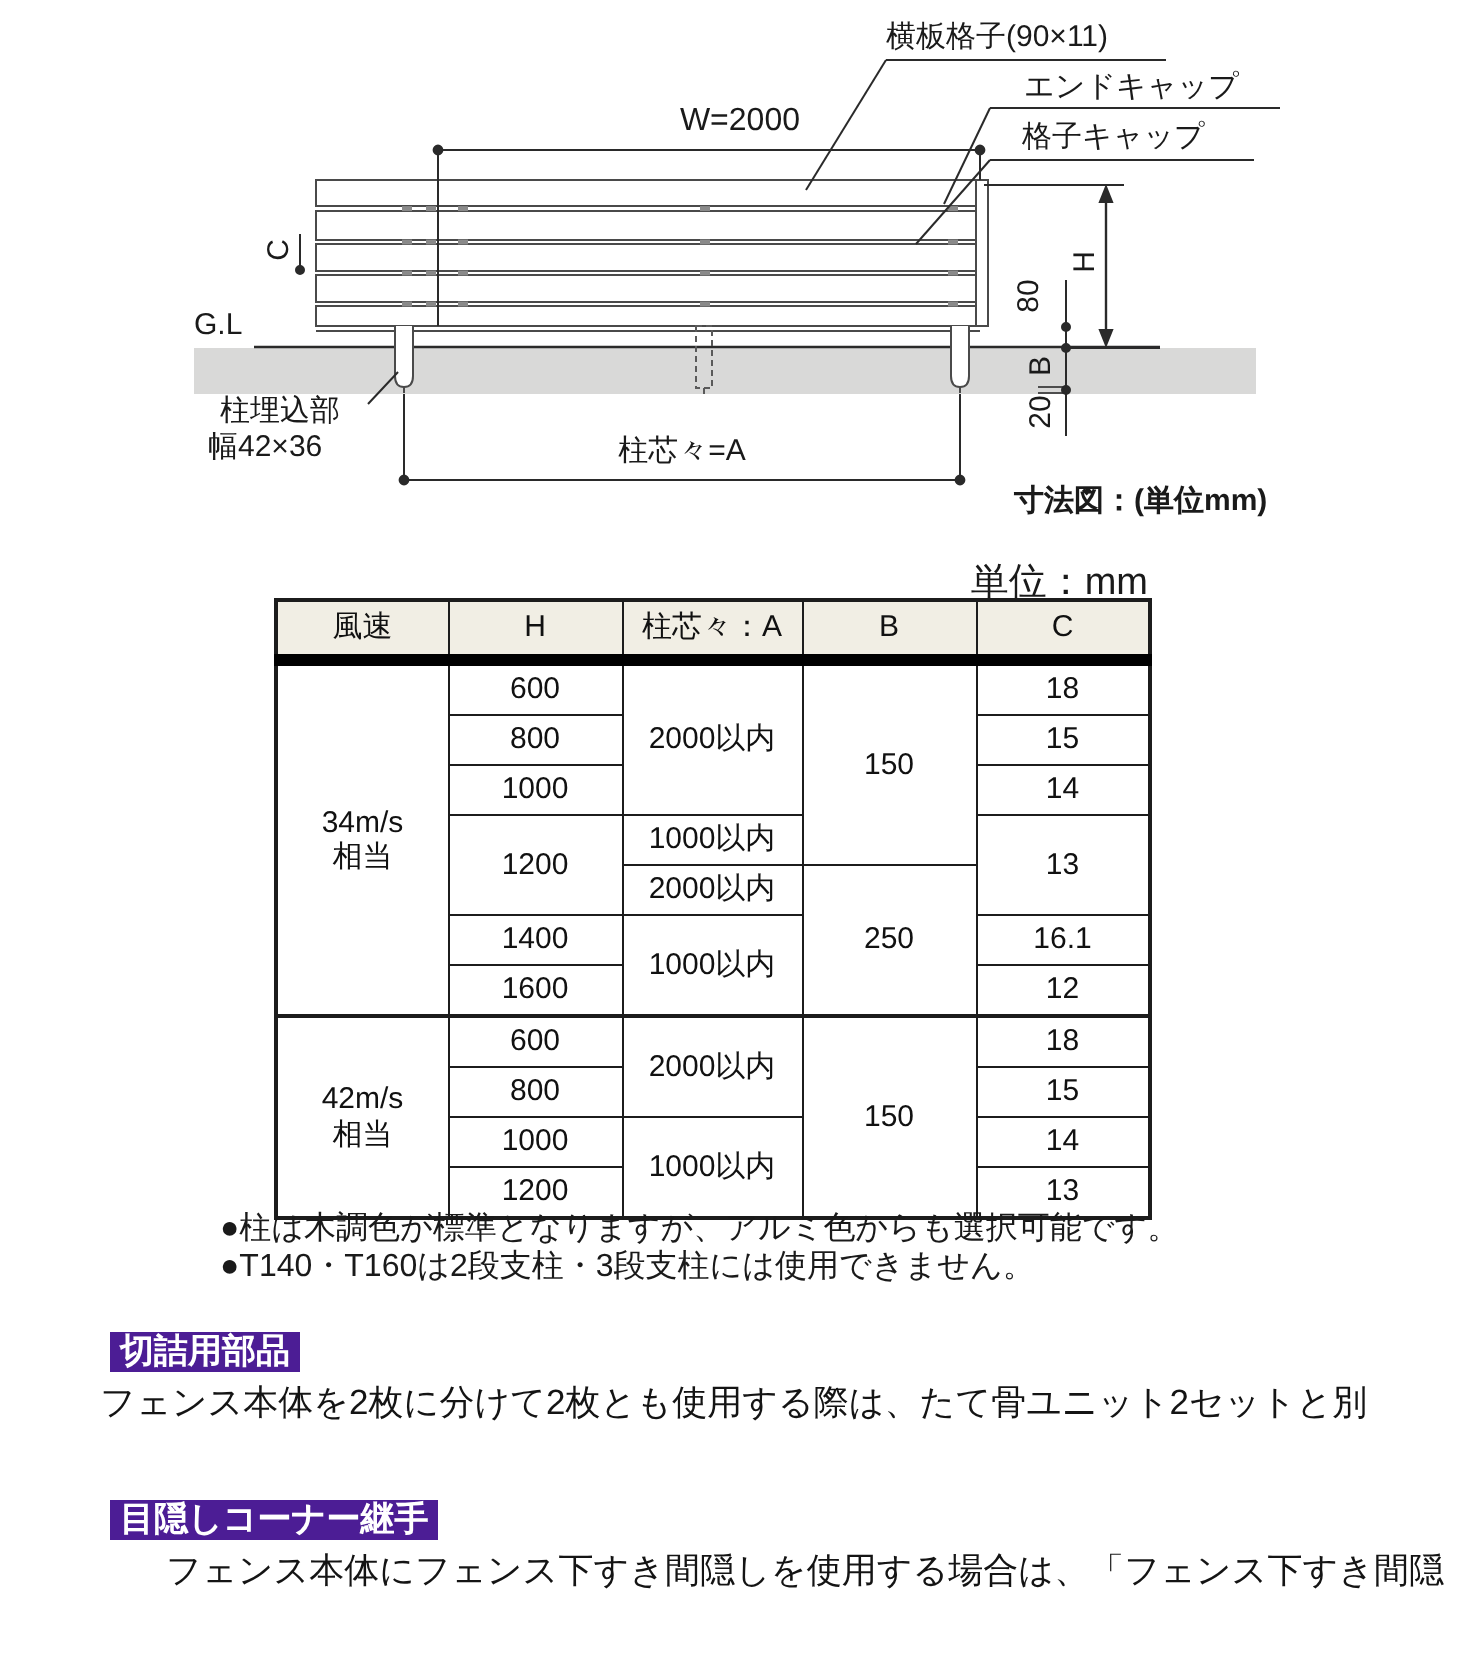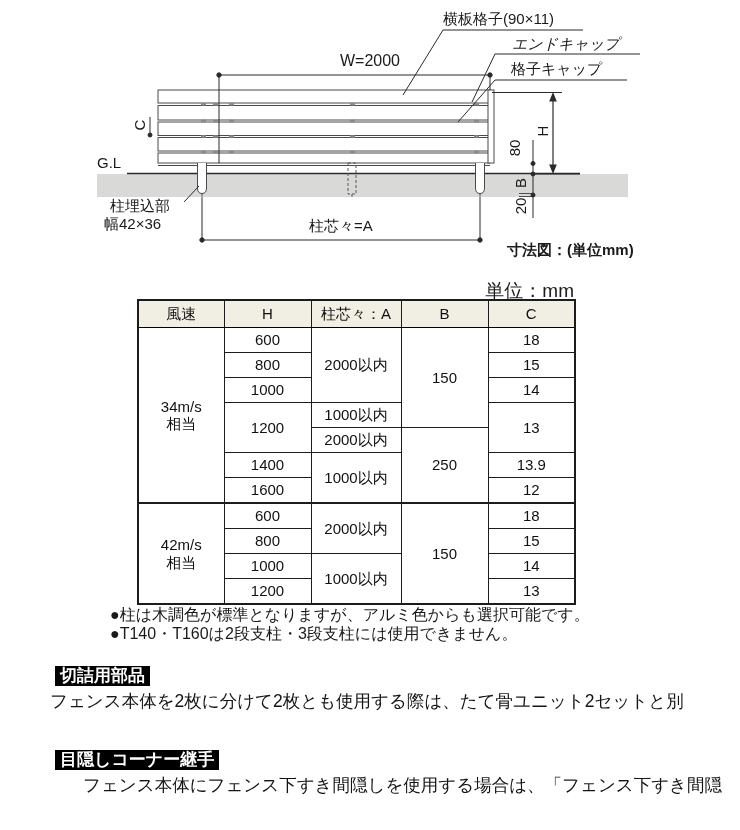--- a/index.html
+++ b/index.html
@@ -155,7 +155,7 @@
 
   
   <div class="abs lbl" style="left:443px;top:11px;">横板格子(90×11)</div>
-  <div class="abs lbl" style="left:512px;top:36px;font-style:italic;">エンドキャップ</div>
+  <div class="abs lbl" style="left:512px;top:36px;">エンドキャップ</div>
   <div class="abs lbl" style="left:511px;top:61px;">格子キャップ</div>
   <div class="abs wlabel" style="left:310px;top:52px;width:90px;text-align:right;">W=2000</div>
   <div class="abs lbl" style="left:97px;top:155px;">G.L</div>

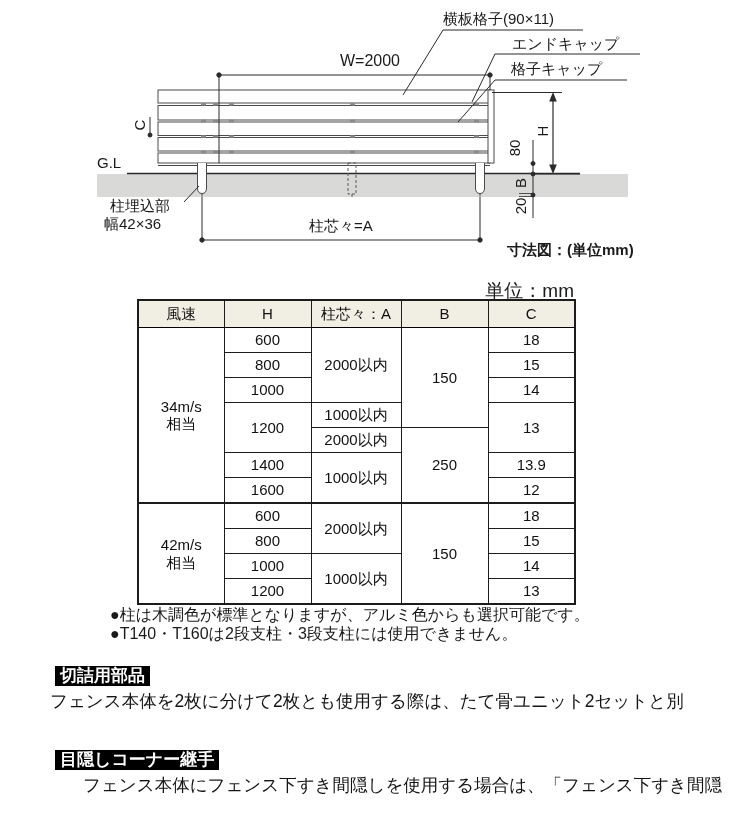--- a/index.html
+++ b/index.html
@@ -22,7 +22,7 @@
     font-weight:normal;height:24px;line-height:1.15;
   }
   .spec-table{border:2px solid #1c1c1c;}
-  .spec-table thead th{background:#f1eee4;height:26px;border-bottom:1px solid #000000;}
+  .spec-table thead th{background:#f1eee4;height:26px;border-bottom:6px solid #000000;}
   .spec-table tr.sec-start td{border-top:2px solid #1c1c1c;}
   .wind-cell span{display:block;}
   

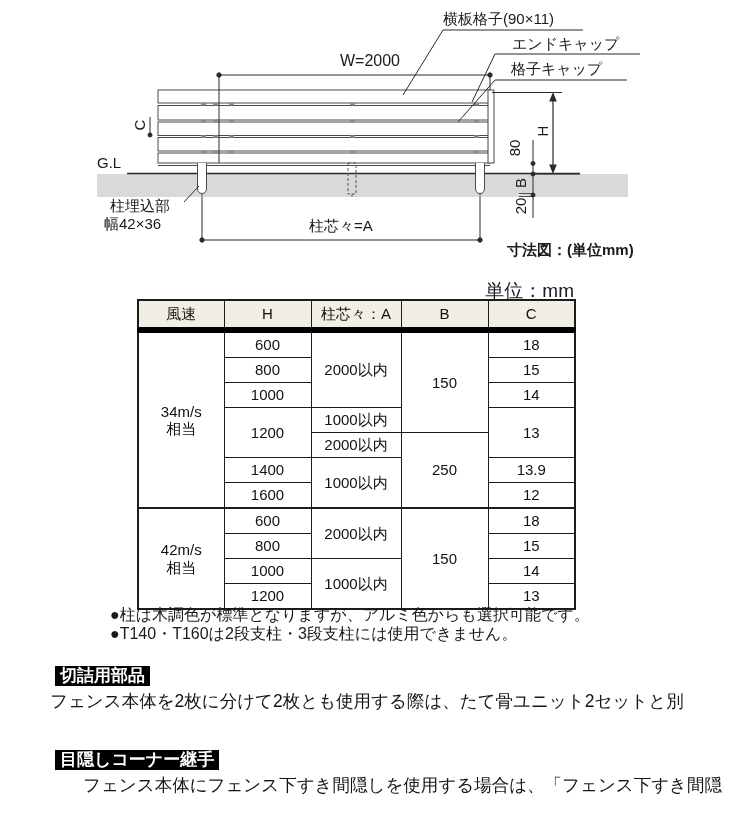--- a/index.html
+++ b/index.html
@@ -220,7 +220,7 @@
     <tr>
       <td>1400</td>
       <td rowspan="2">1000以内</td>
-      <td>13.9</td>
+      <td>16.1</td>
     </tr>
     <tr>
       <td>1600</td>

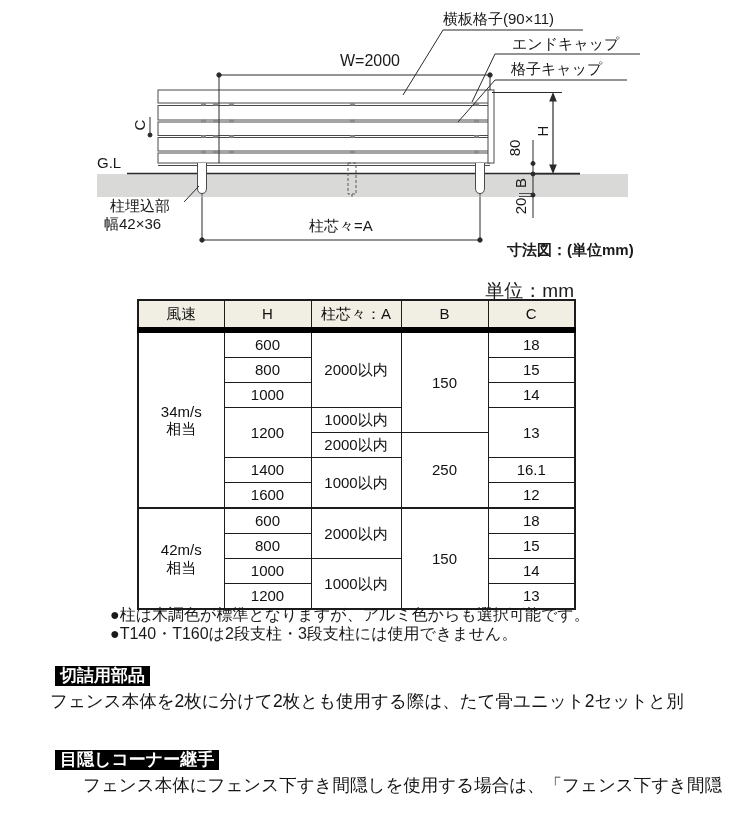--- a/index.html
+++ b/index.html
@@ -31,7 +31,7 @@
   .notes{left:110px;top:605px;font-size:16px;line-height:19px;}
   .note-line{white-space:nowrap;}
   .tag{
-    background:#000000;color:#fff;font-size:17px;font-weight:bold;
+    background:#4c1d95;color:#fff;font-size:17px;font-weight:bold;
     padding:1px 5px;line-height:18px;display:inline-block;
   }
   .para{font-size:17.5px;line-height:20px;color:#141414;}

